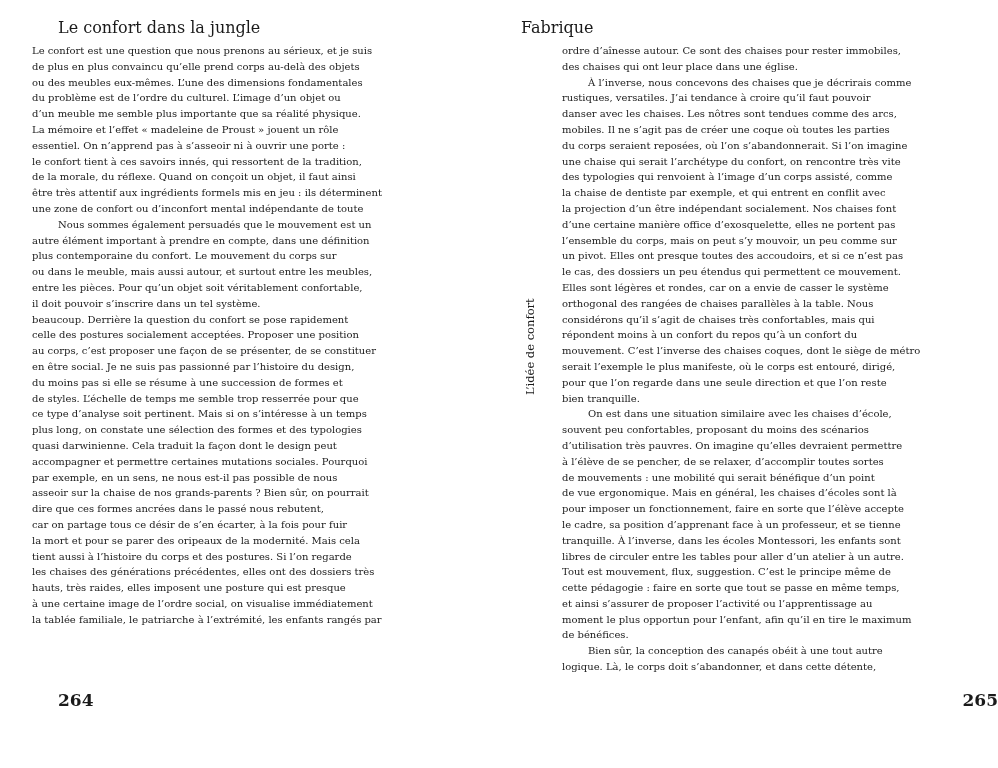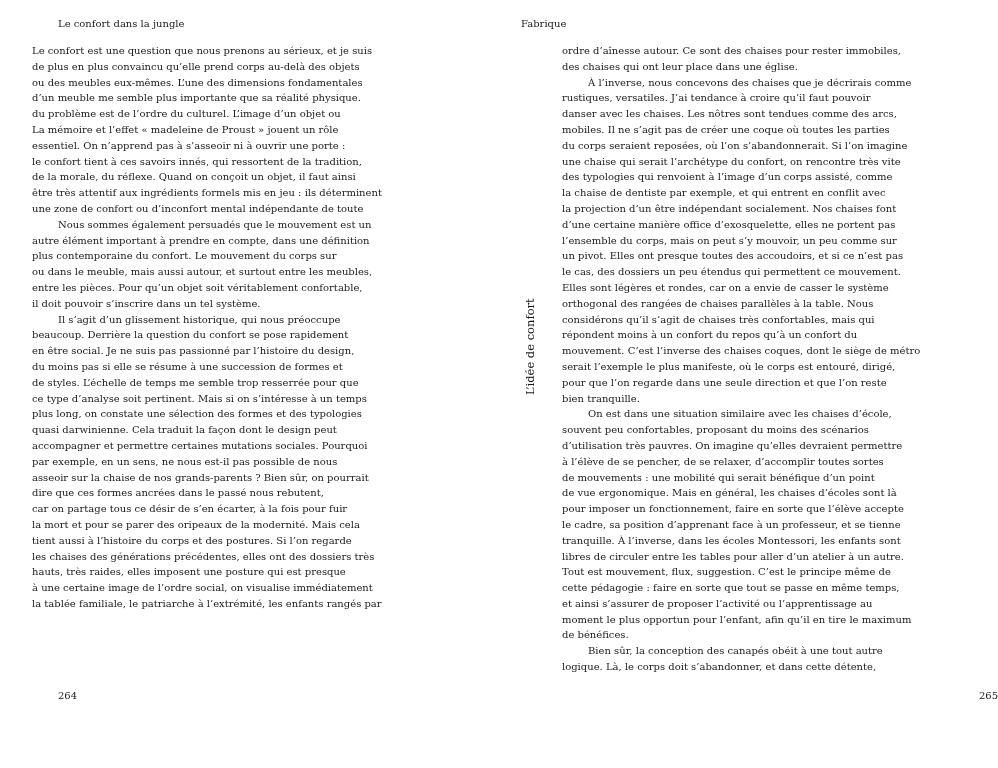--- a/index.html
+++ b/index.html
@@ -8,7 +8,7 @@
   .page { position:absolute; top:0; height:768px; }
   .page.left { left:0; width:500px; }
   .page.right { left:499px; width:499px; }
-  .running-head { position:absolute; top:18px; font-size:10px; letter-spacing:0; white-space:nowrap; }
+  .running-head { position:absolute; top:18px; font-size:16px; letter-spacing:0; white-space:nowrap; }
   .left .running-head { left:58px; }
   .right .running-head { left:0; width:499px; text-align:left; padding-left:22px; box-sizing:border-box; }
   .body { position:absolute; top:43px; font-size:10px; line-height:15.8px; white-space:nowrap; }

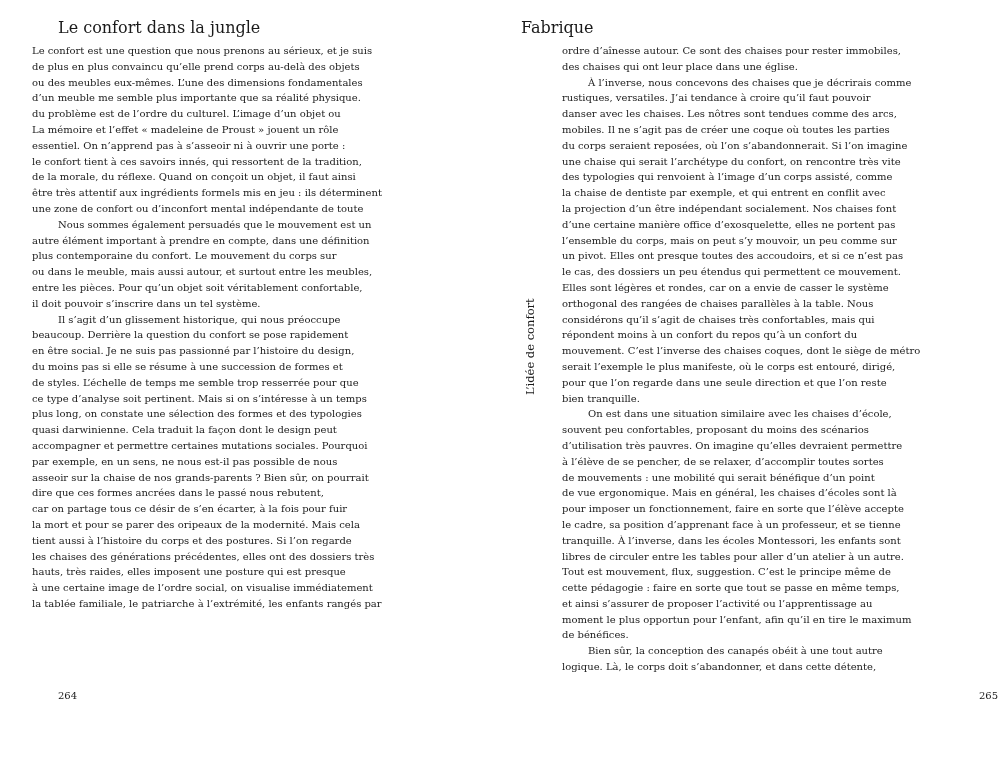--- a/index.html
+++ b/index.html
@@ -32,8 +32,8 @@
       <span class="line">Le confort est une question que nous prenons au sérieux, et je suis</span>
       <span class="line">de plus en plus convaincu qu’elle prend corps au-delà des objets</span>
       <span class="line">ou des meubles eux-mêmes. L’une des dimensions fondamentales</span>
+      <span class="line">du problème est de l’ordre du culturel. L’image d’un objet ou</span>
       <span class="line">d’un meuble me semble plus importante que sa réalité physique.</span>
-      <span class="line">du problème est de l’ordre du culturel. L’image d’un objet ou</span>
       <span class="line">La mémoire et l’effet « madeleine de Proust » jouent un rôle</span>
       <span class="line">essentiel. On n’apprend pas à s’asseoir ni à ouvrir une porte :</span>
       <span class="line">le confort tient à ces savoirs innés, qui ressortent de la tradition,</span>

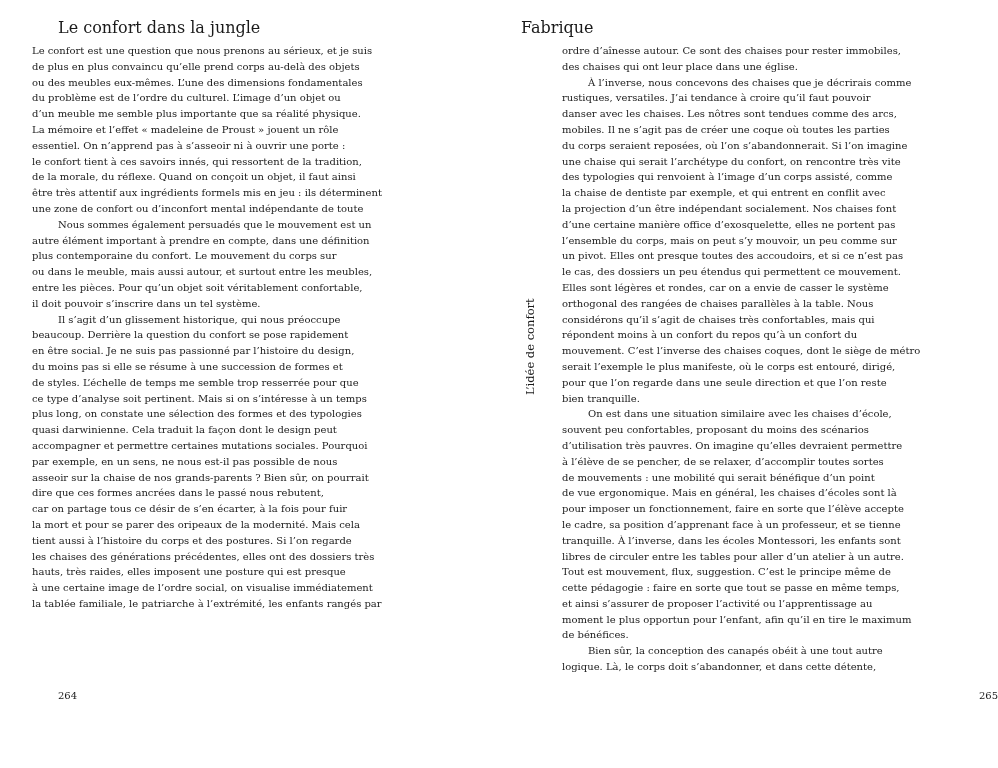--- a/index.html
+++ b/index.html
@@ -46,7 +46,6 @@
       <span class="line">ou dans le meuble, mais aussi autour, et surtout entre les meubles,</span>
       <span class="line">entre les pièces. Pour qu’un objet soit véritablement confortable,</span>
       <span class="line">il doit pouvoir s’inscrire dans un tel système.</span>
-      <span class="line indent">Il s’agit d’un glissement historique, qui nous préoccupe</span>
       <span class="line">beaucoup. Derrière la question du confort se pose rapidement</span>
       <span class="line">en être social. Je ne suis pas passionné par l’histoire du design,</span>
       <span class="line">du moins pas si elle se résume à une succession de formes et</span>

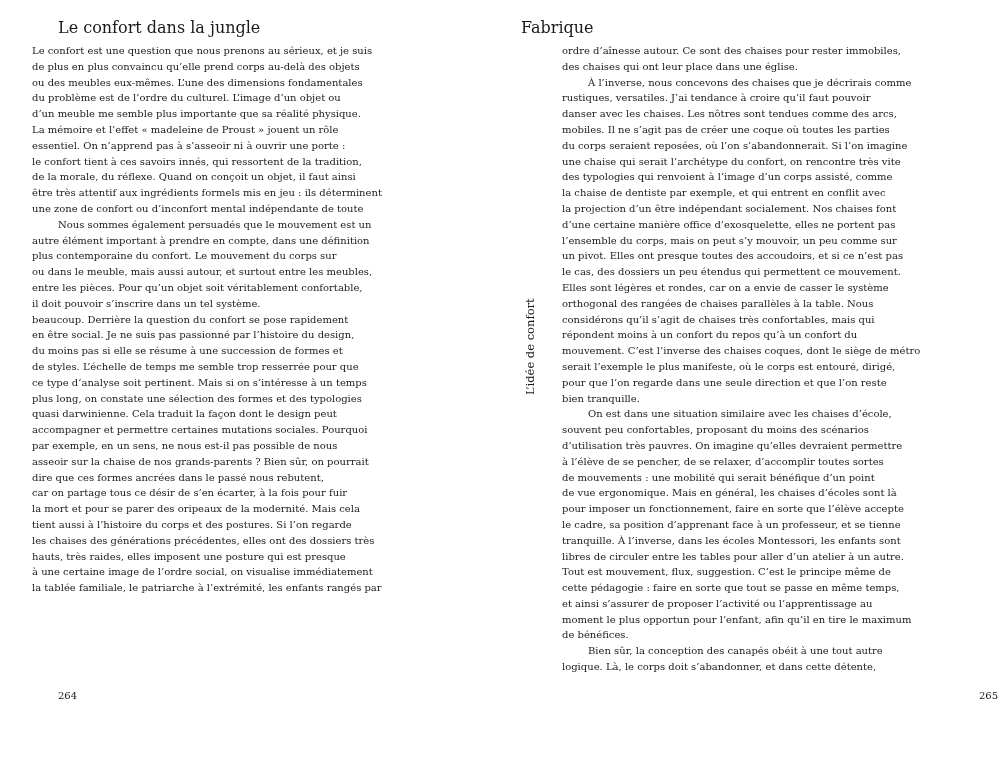--- a/index.html
+++ b/index.html
@@ -47,6 +47,7 @@
       <span class="line">entre les pièces. Pour qu’un objet soit véritablement confortable,</span>
       <span class="line">il doit pouvoir s’inscrire dans un tel système.</span>
       <span class="line">beaucoup. Derrière la question du confort se pose rapidement</span>
+      <span class="line">celle des postures socialement acceptées. Proposer une position</span>
       <span class="line">en être social. Je ne suis pas passionné par l’histoire du design,</span>
       <span class="line">du moins pas si elle se résume à une succession de formes et</span>
       <span class="line">de styles. L’échelle de temps me semble trop resserrée pour que</span>

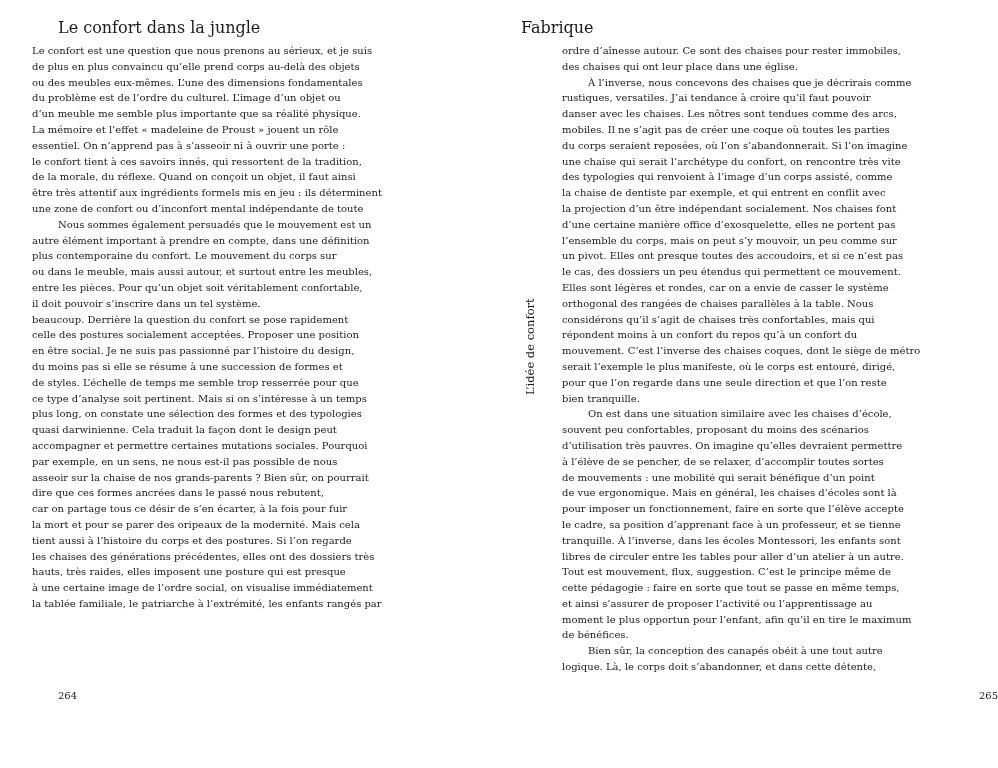--- a/index.html
+++ b/index.html
@@ -48,6 +48,7 @@
       <span class="line">il doit pouvoir s’inscrire dans un tel système.</span>
       <span class="line">beaucoup. Derrière la question du confort se pose rapidement</span>
       <span class="line">celle des postures socialement acceptées. Proposer une position</span>
+      <span class="line">au corps, c’est proposer une façon de se présenter, de se constituer</span>
       <span class="line">en être social. Je ne suis pas passionné par l’histoire du design,</span>
       <span class="line">du moins pas si elle se résume à une succession de formes et</span>
       <span class="line">de styles. L’échelle de temps me semble trop resserrée pour que</span>

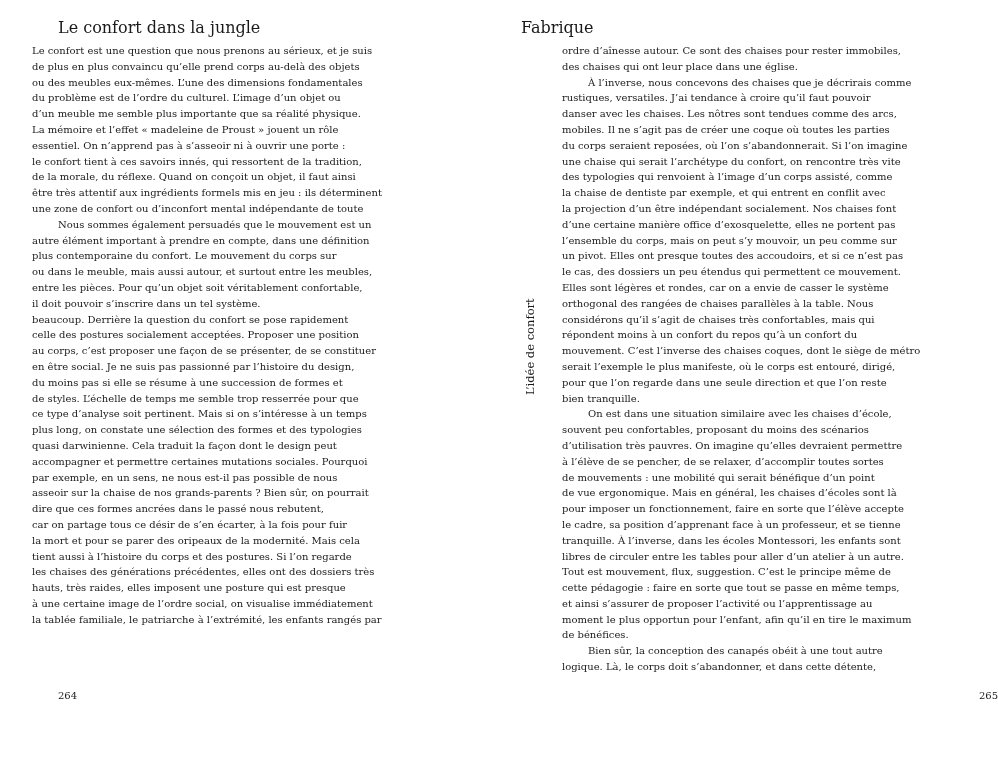--- a/index.html
+++ b/index.html
@@ -16,7 +16,7 @@
   .right .body { left:63px; }
   .line { display:block; height:15.8px; }
   .line.indent { padding-left:26px; }
-  .folio { position:absolute; top:690px; font-size:10px; }
+  .folio { position:absolute; top:690px; font-size:17px;font-weight:bold; }
   .left .folio { left:58px; }
   .right .folio { left:0; width:499px; text-align:right; padding-left:22px; box-sizing:border-box; }
   .side-label { position:absolute; left:24px; top:295px; width:16px; height:100px; }

